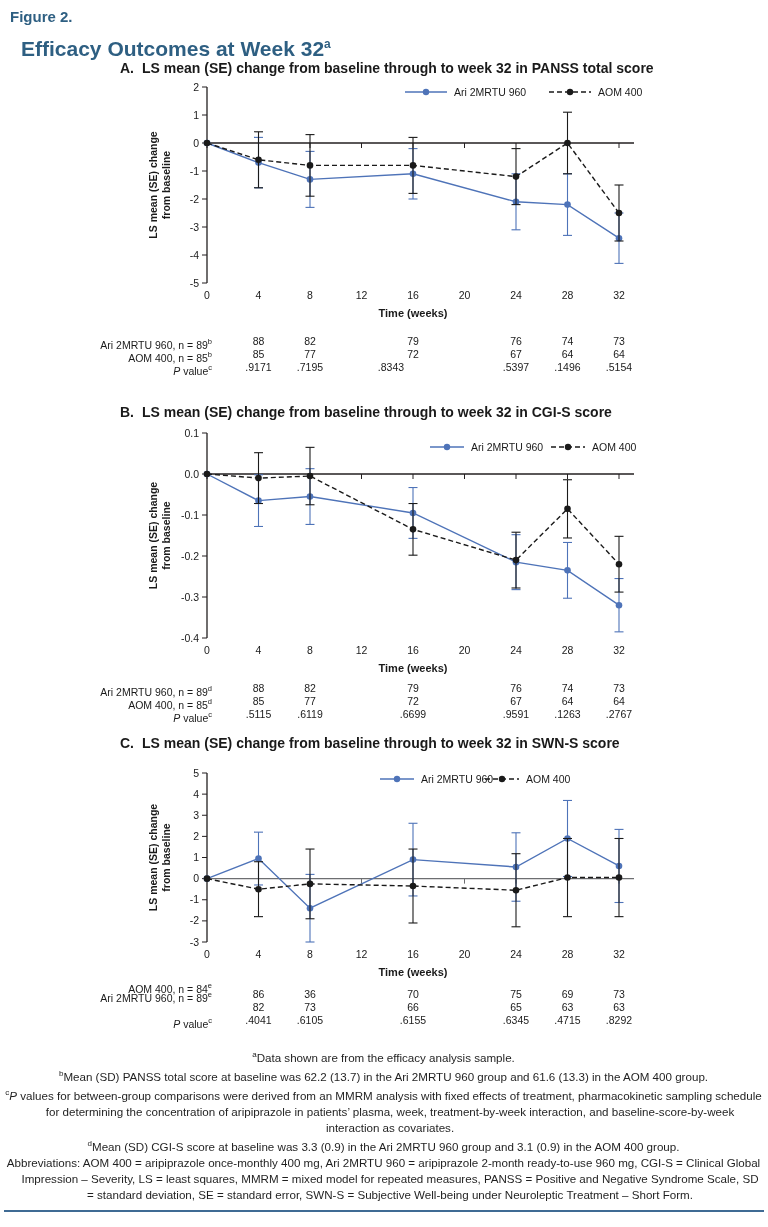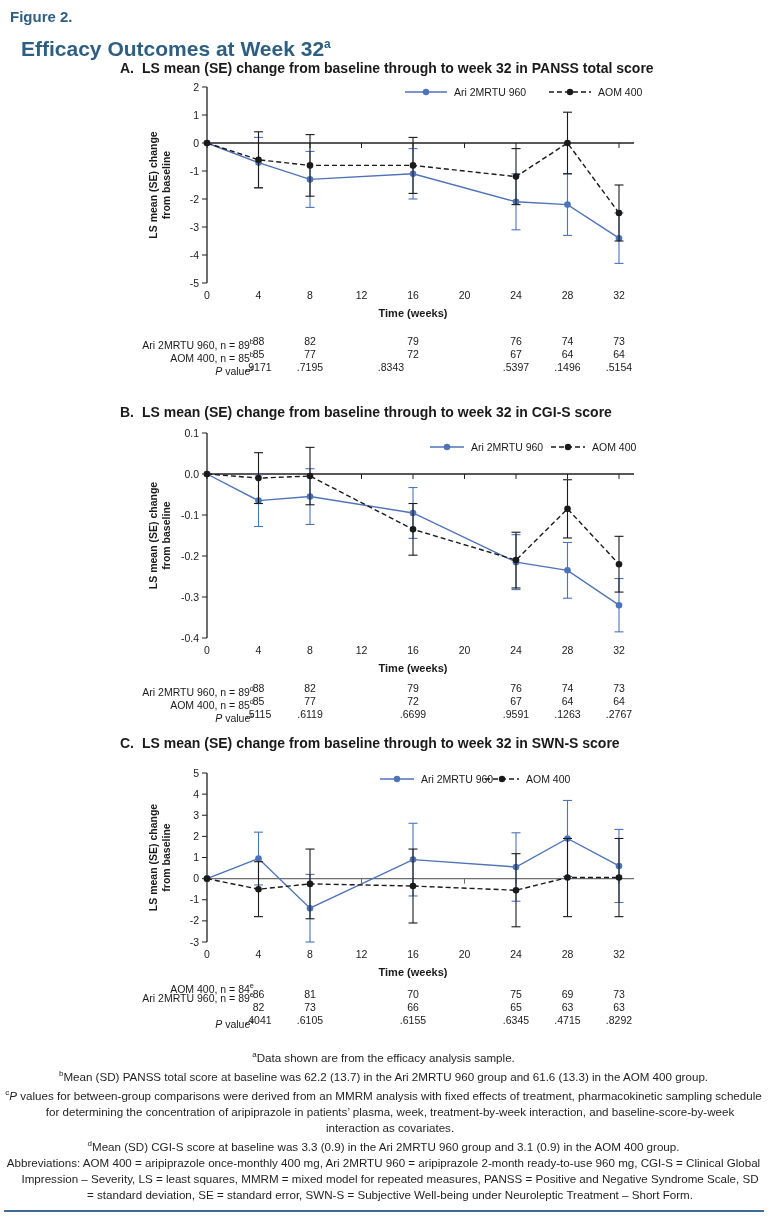--- a/index.html
+++ b/index.html
@@ -25,7 +25,7 @@
   #charts-svg text{font-family:"Liberation Sans", sans-serif; fill:#1a1a1a;}
   .tlabel{
     position:absolute; left:0; width:212px; text-align:right;
-    font-size:10.5px; line-height:13px; white-space:nowrap;padding-left:42px;
+    font-size:10.5px; line-height:13px; white-space:nowrap;
   }
   .tcell{
     position:absolute; width:48px; text-align:center;

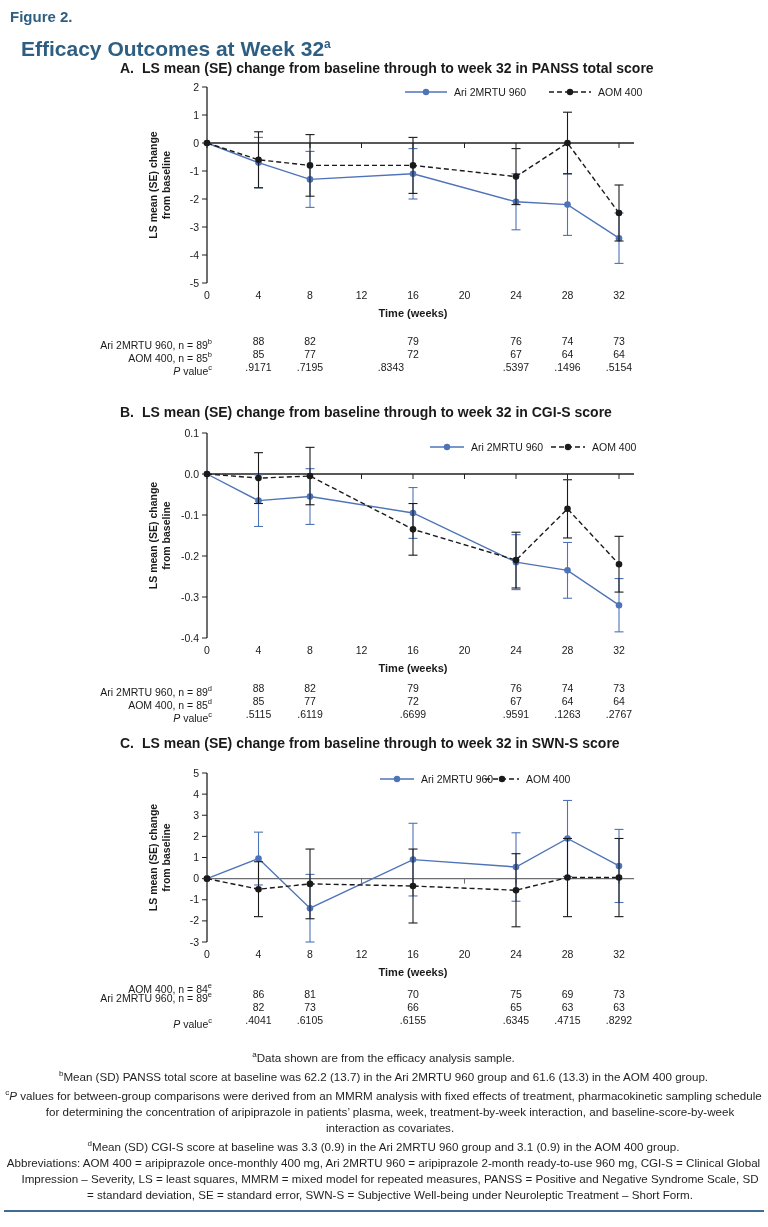--- a/index.html
+++ b/index.html
@@ -433,7 +433,7 @@
       <div>
         <div class="tlabel" style="top: 988px;">Ari 2MRTU 960, n = 89<sup>e</sup></div>
         <div class="tcell" style="top: 988px; left: 234.5px;">86</div>
-        <div class="tcell" style="top: 988px; left: 286px;">81</div>
+        <div class="tcell" style="top: 988px; left: 286px;">36</div>
         <div class="tcell" style="top: 988px; left: 389px;">70</div>
         <div class="tcell" style="top: 988px; left: 492px;">75</div>
         <div class="tcell" style="top: 988px; left: 543.5px;">69</div>

